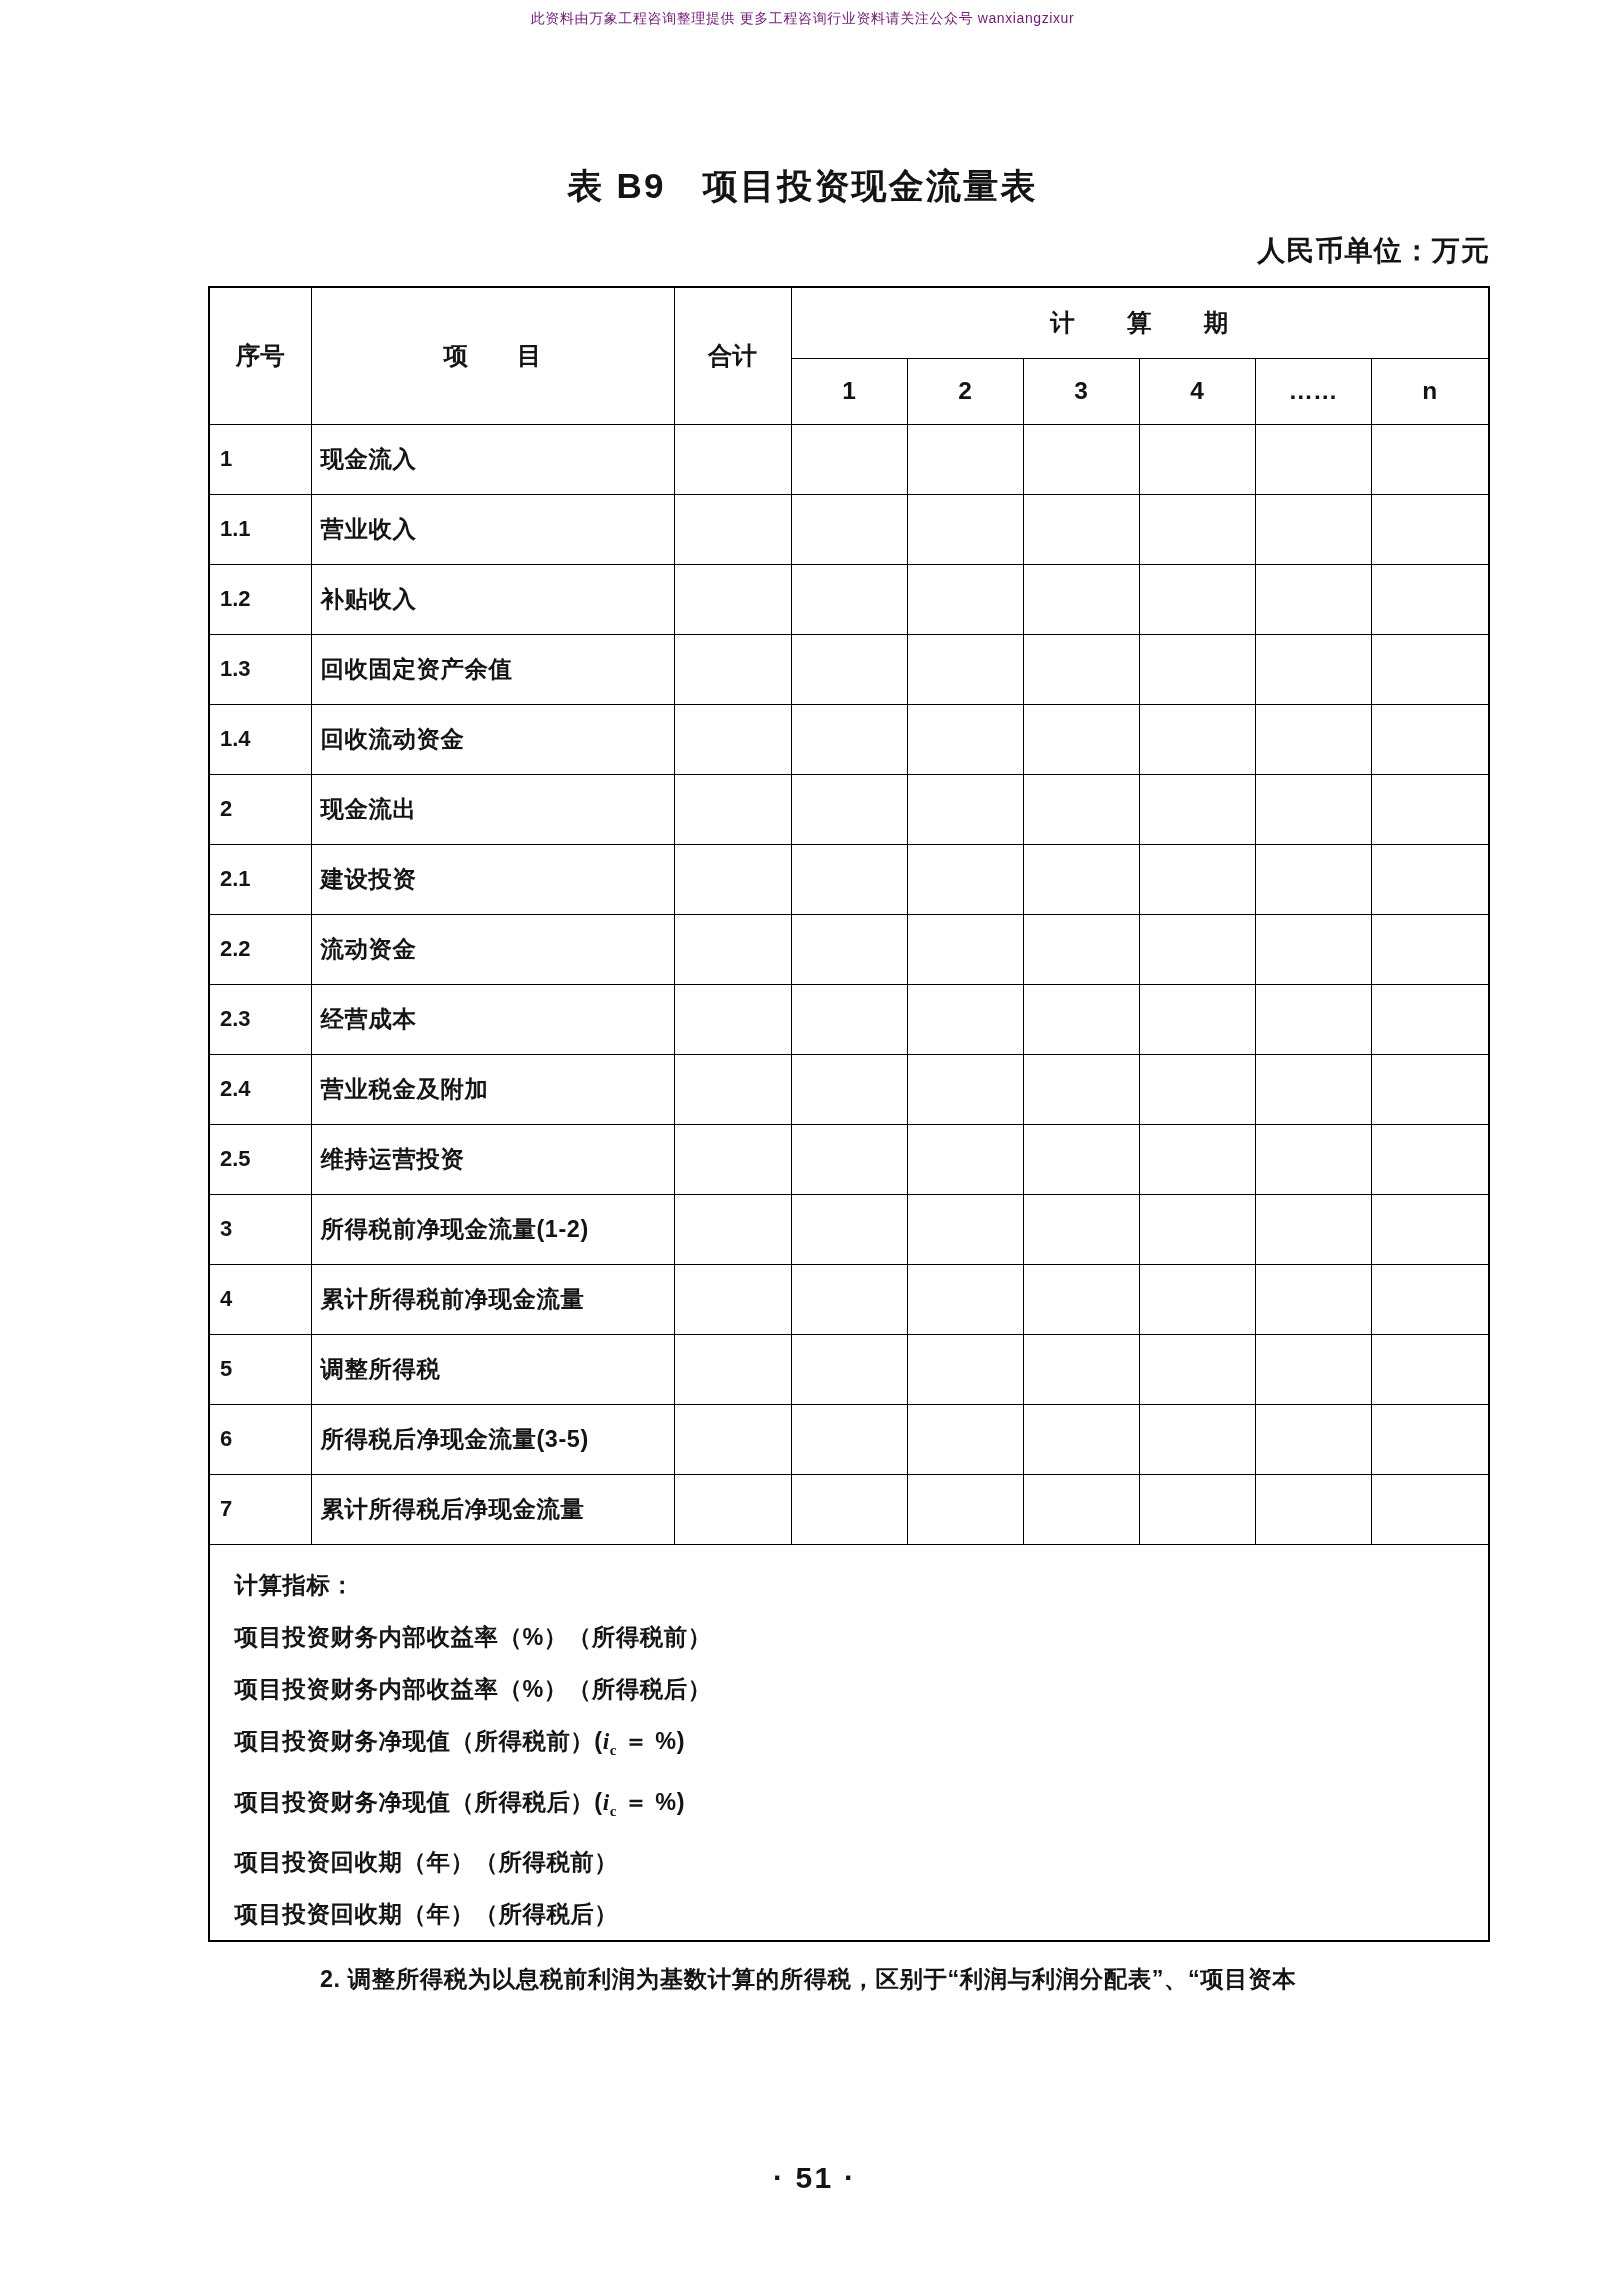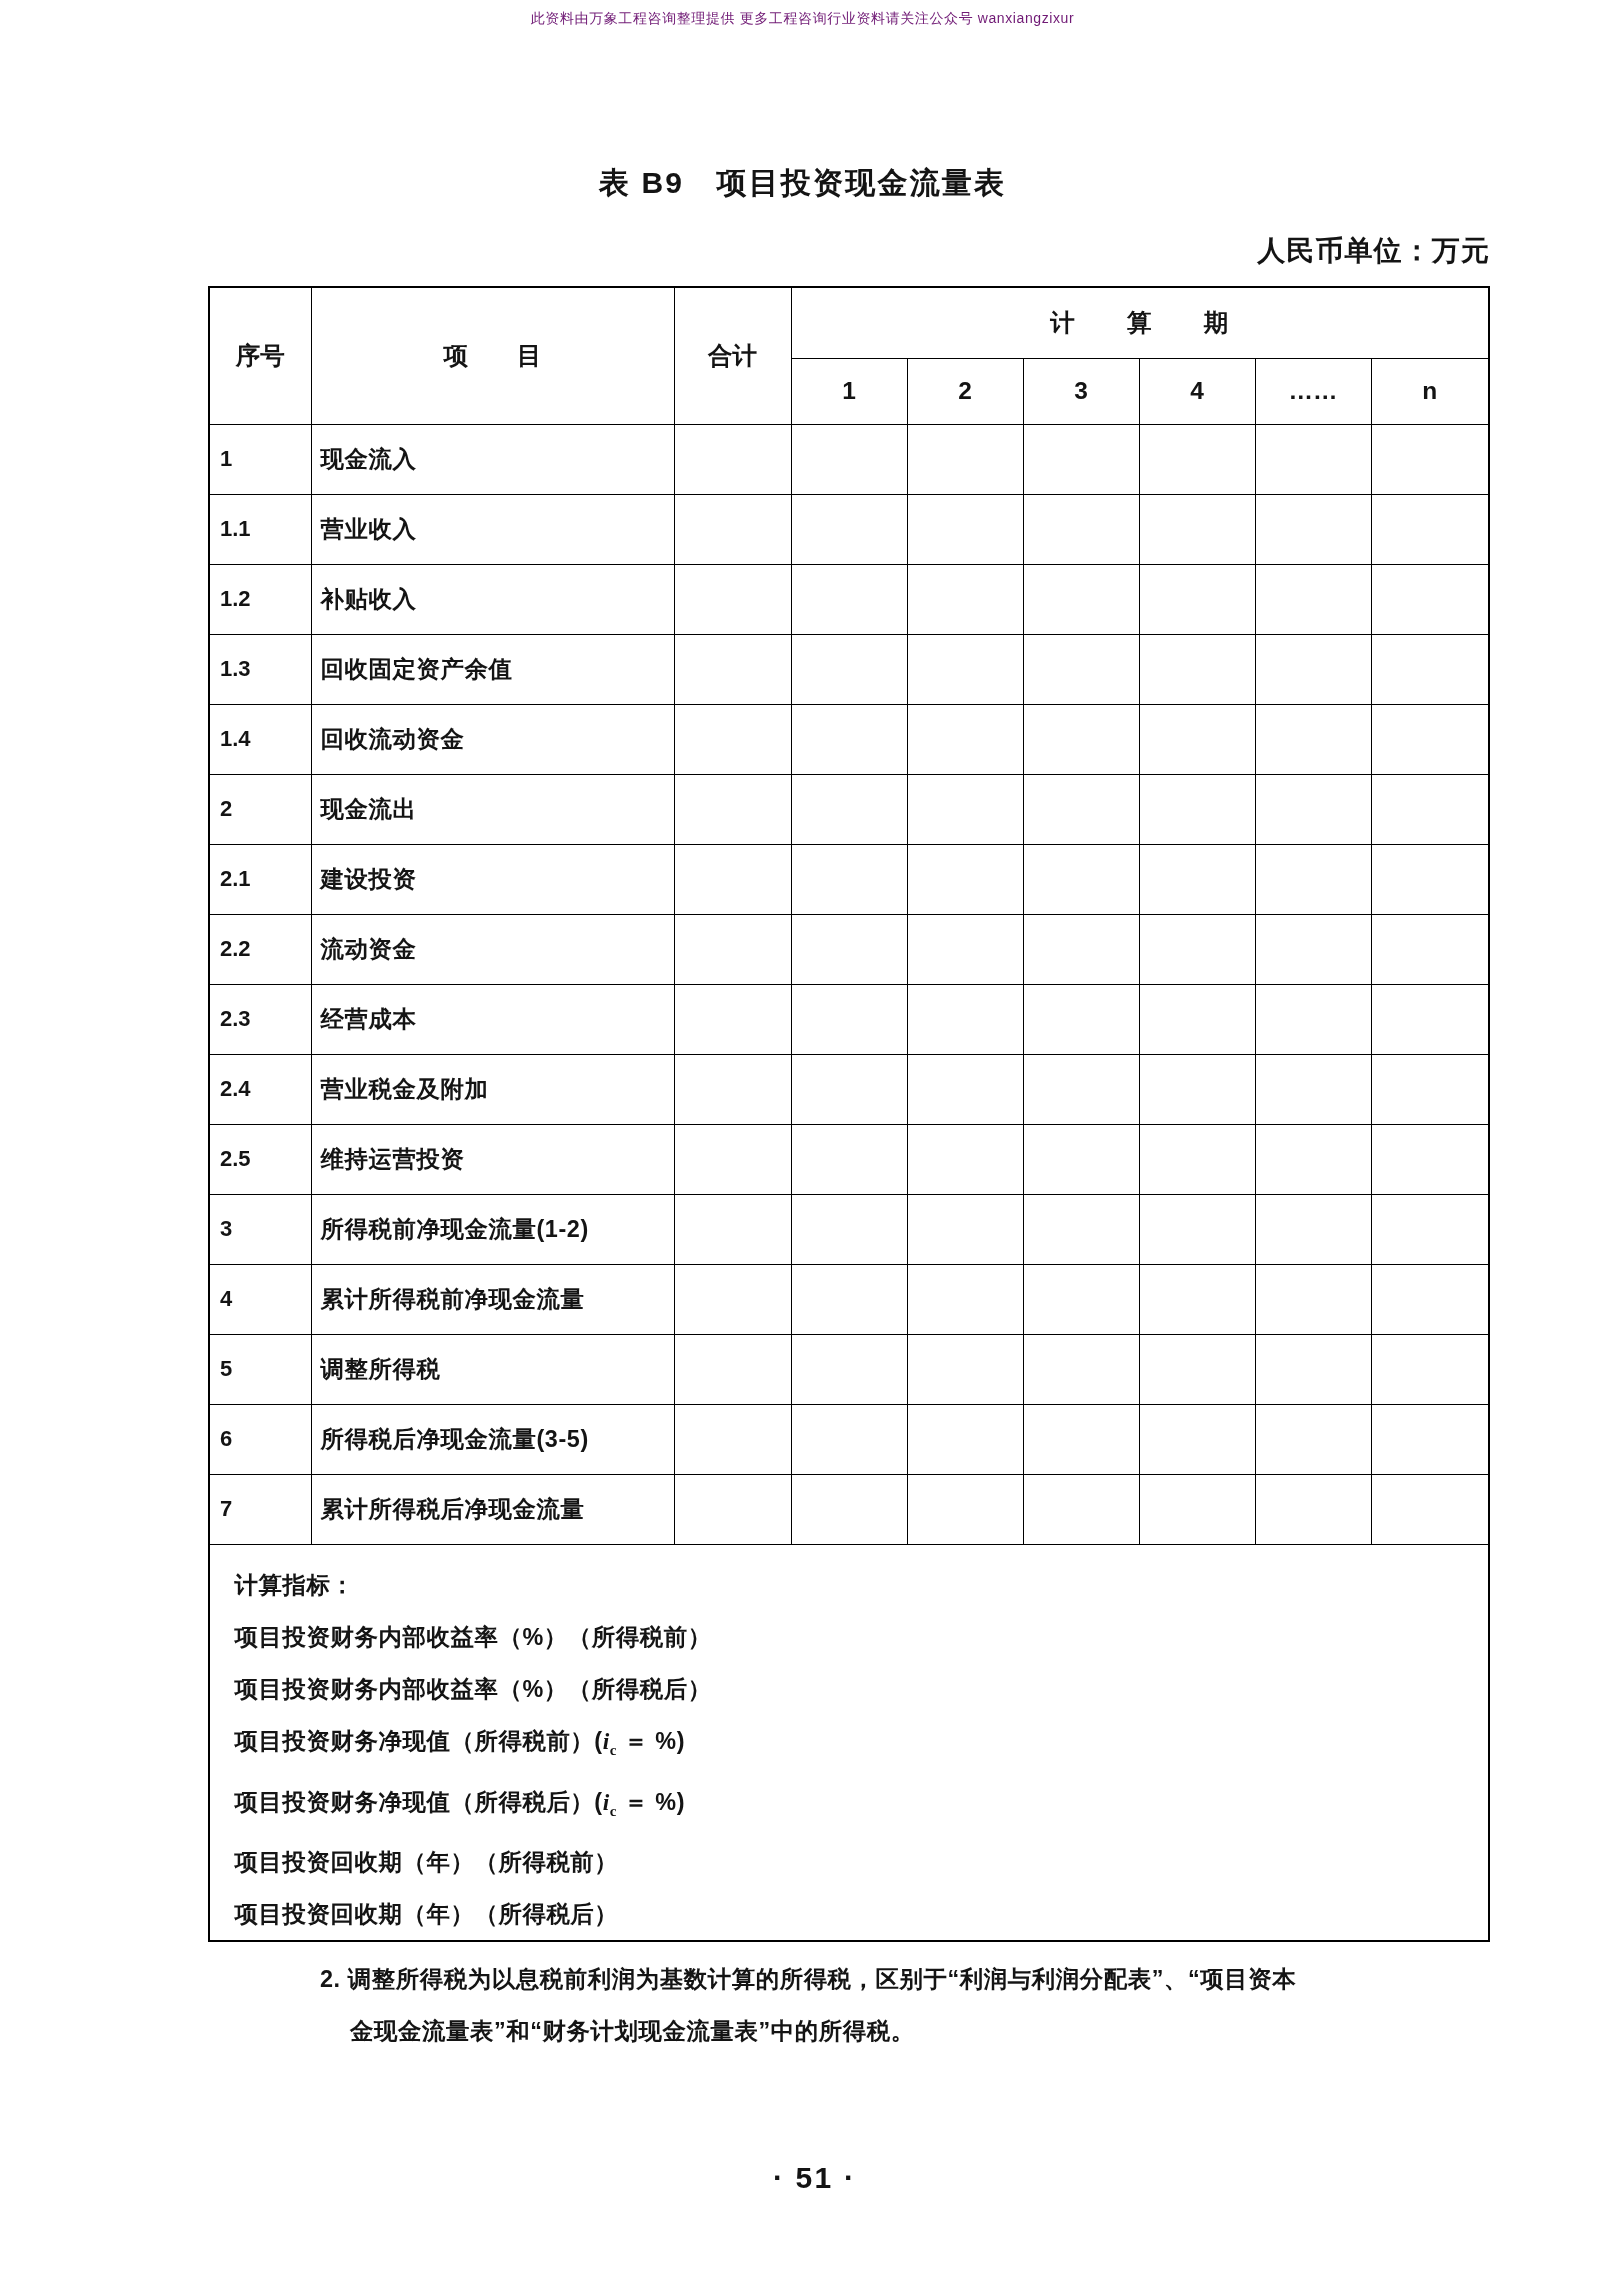--- a/index.html
+++ b/index.html
@@ -26,7 +26,7 @@
     top: 163px; left: 0;
     width: 100%;
     text-align: center;
-    font-size: 30px;
+    font-size: 35px;
     font-weight: bold;
     letter-spacing: 2.2px;
   }

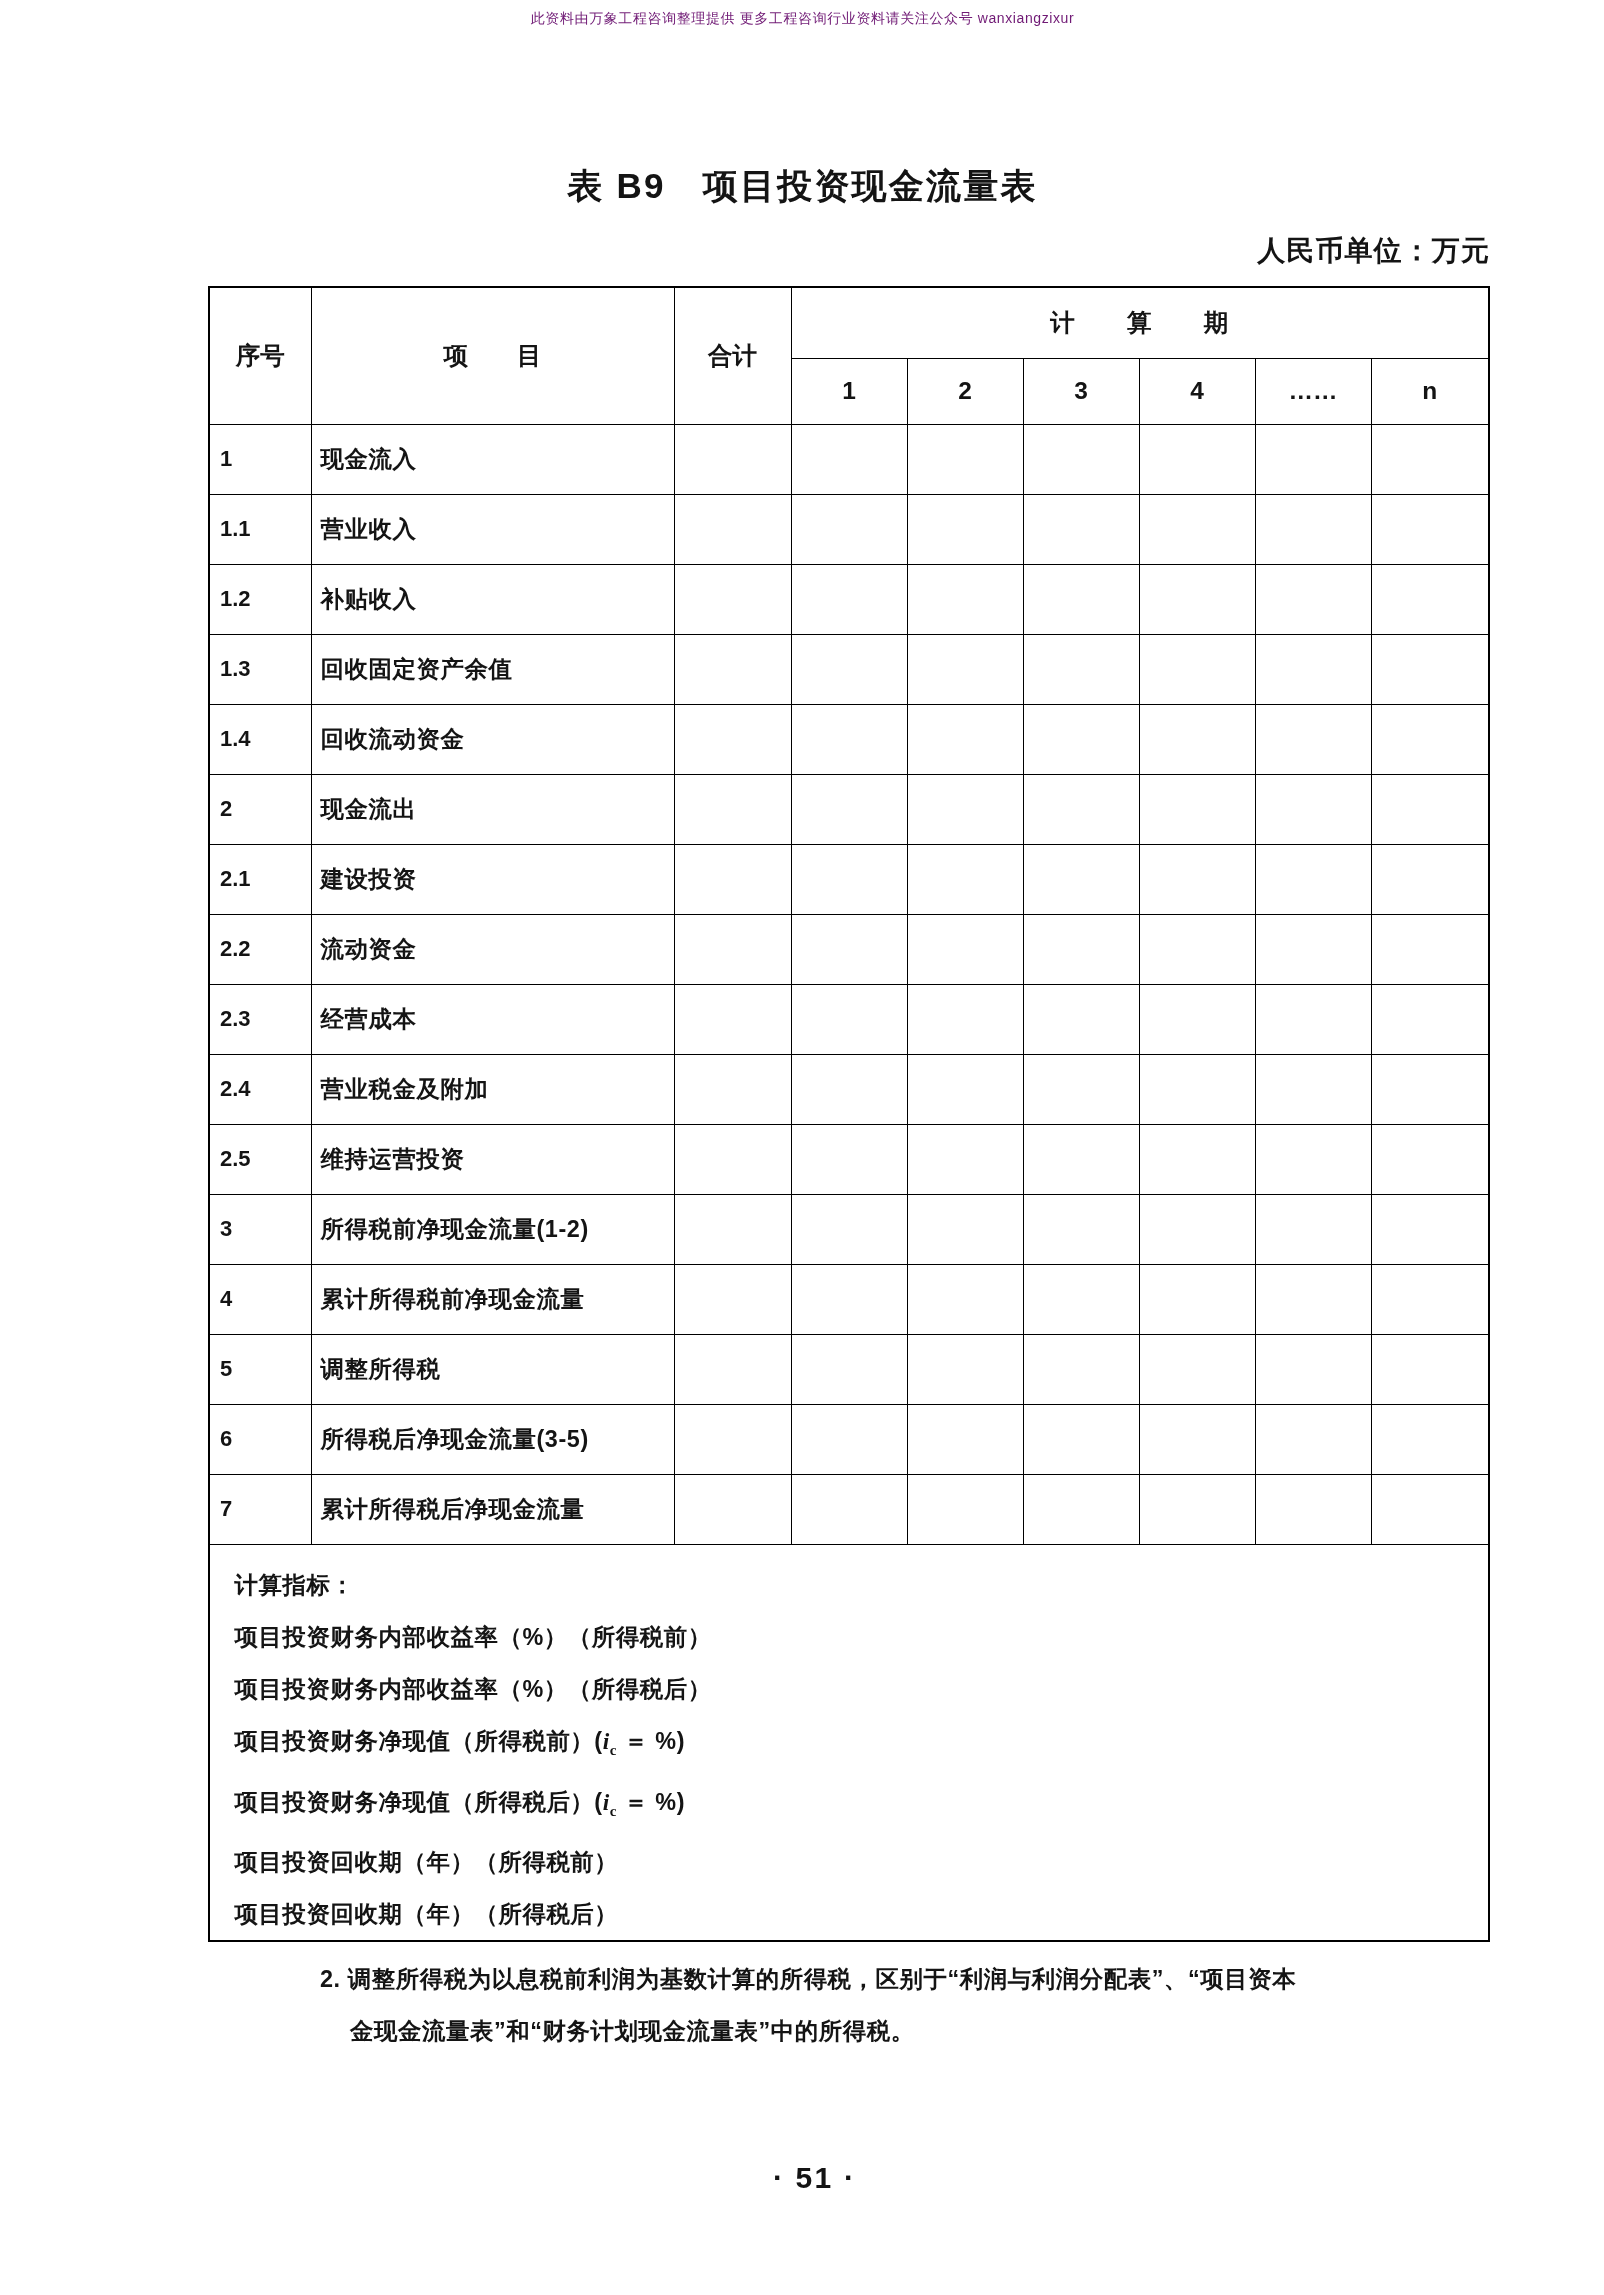--- a/index.html
+++ b/index.html
@@ -350,7 +350,6 @@
 
   <div class="notes">
     <div class="note-line n2">2. 调整所得税为以息税前利润为基数计算的所得税，区别于“利润与利润分配表”、“项目资本</div>
-    <div class="note-line n3">金现金流量表”和“财务计划现金流量表”中的所得税。</div>
   </div>
 
   <div class="pageno">· 51 ·</div>

